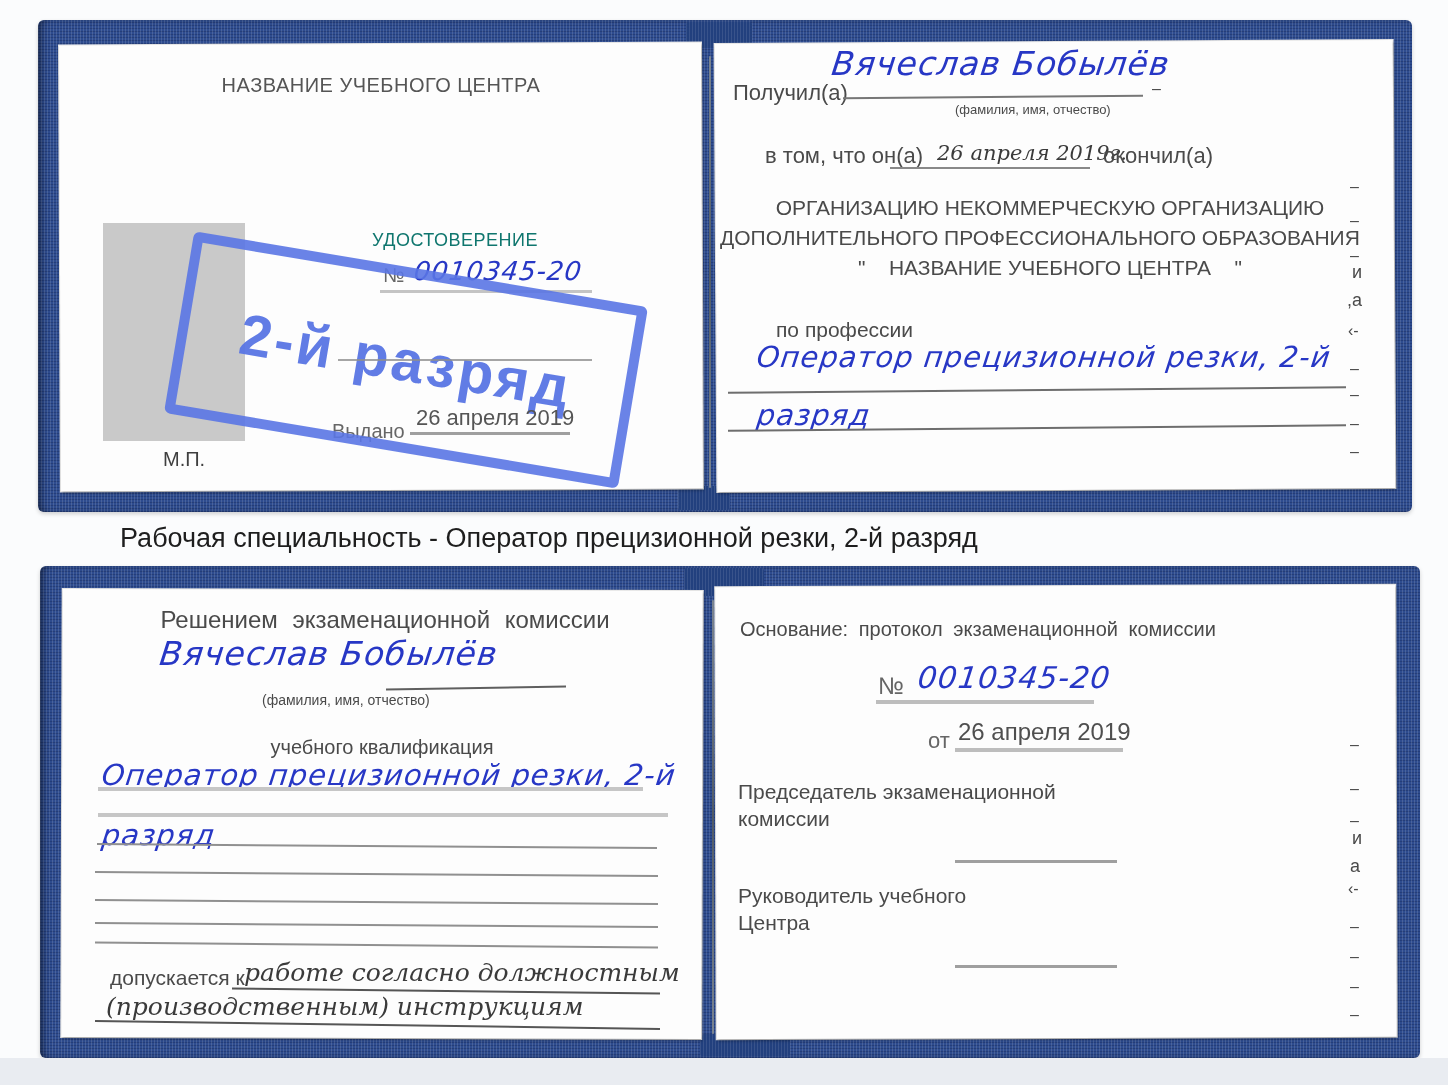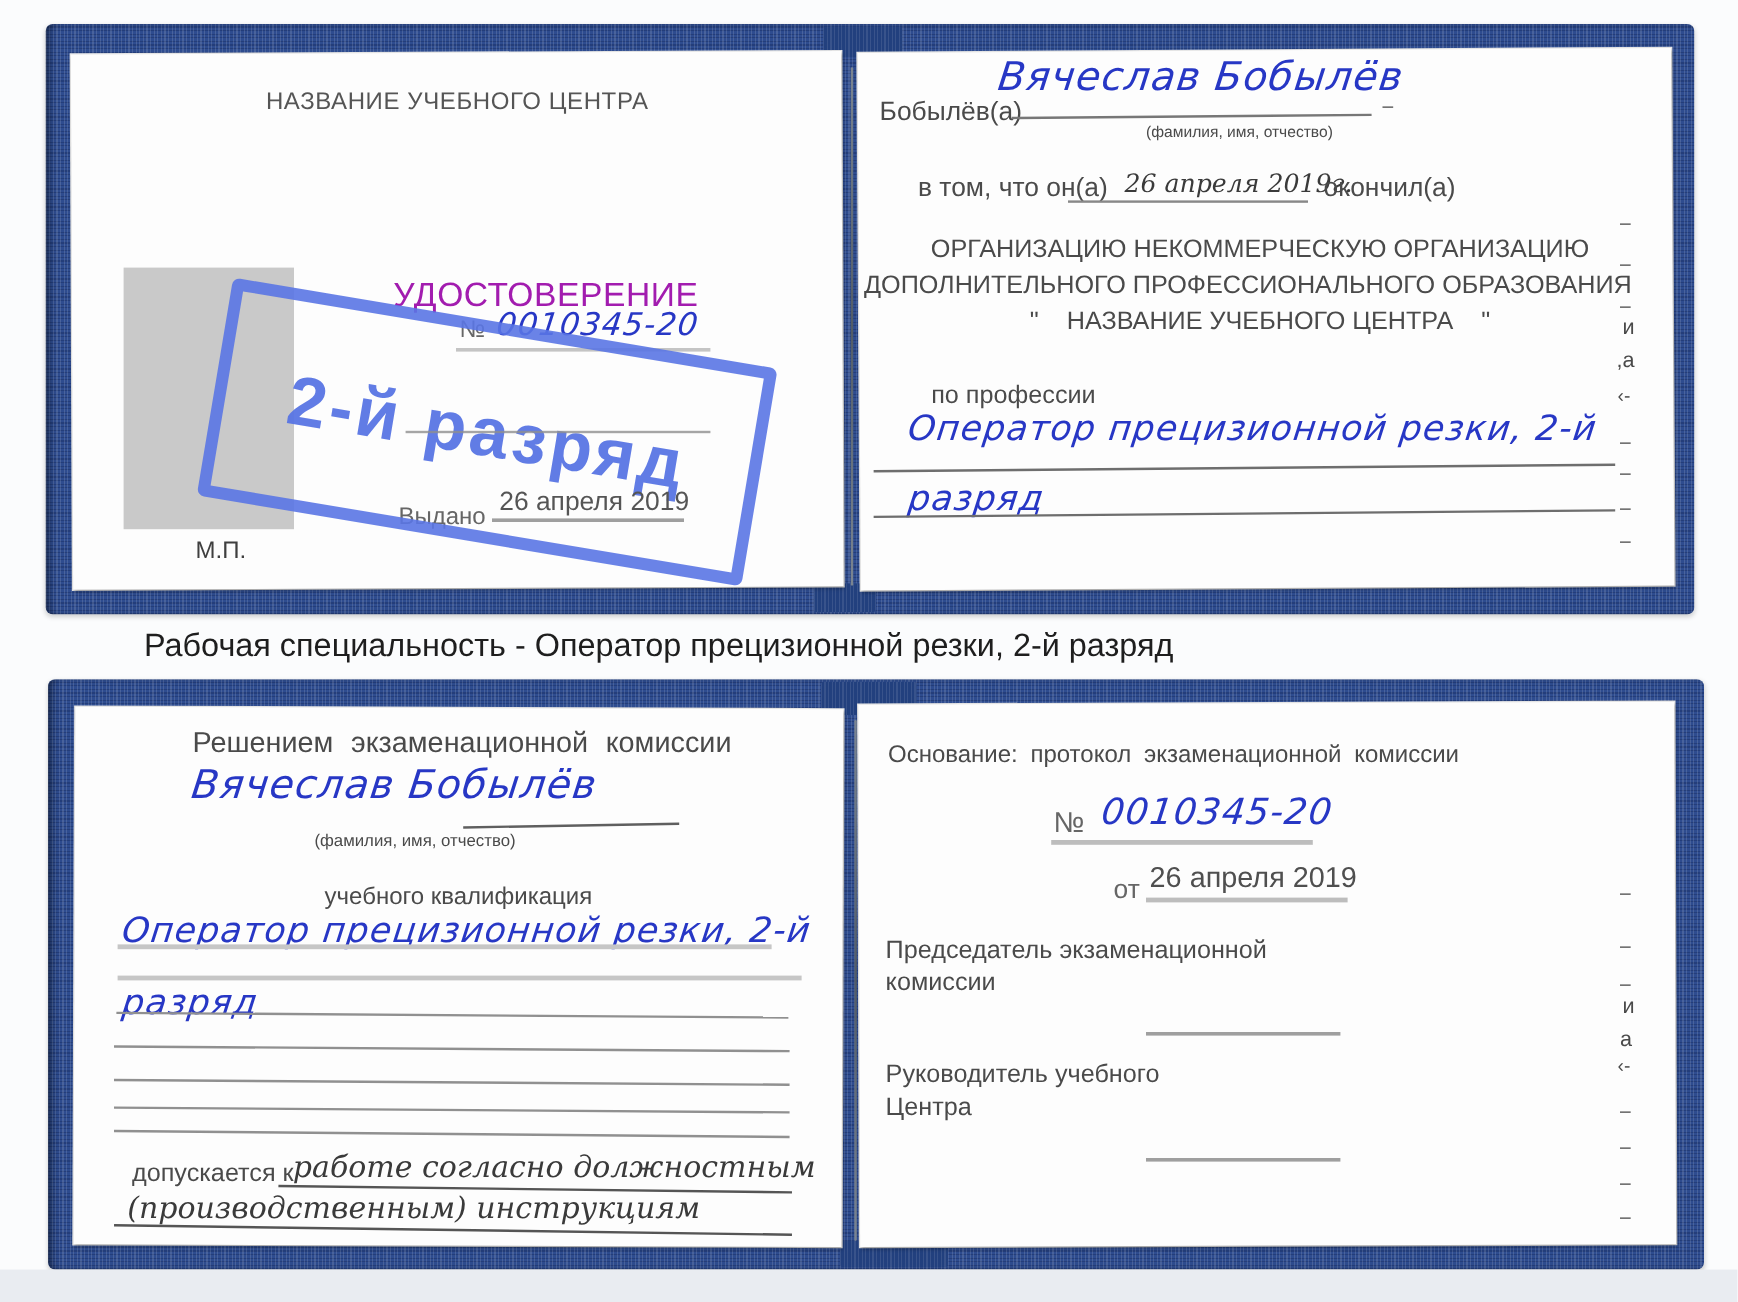--- a/index.html
+++ b/index.html
@@ -88,7 +88,7 @@
 
 <div class="page" style="left:716px;top:42px;width:678px;height:448px;transform:rotate(-0.35deg);"></div>
 <span class="hand" style="left:832px;top:44px;font-size:33px;">Вячеслав Бобылёв</span>
-<span class="lbl" style="left:733px;top:80px;font-size:22px;">Бобылёв(а)</span>
+<span class="lbl" style="left:733px;top:80px;font-size:22px;">Получил(а)</span>
 <div class="ln" style="left:843px;top:96px;width:300px;background:#777;transform:rotate(-0.5deg);"></div>
 <span class="lbl" style="left:955px;top:102px;font-size:13px;">(фамилия, имя, отчество)</span>
 <span class="lbl" style="left:733px;top:143px;font-size:22px;margin-left:32px;">в том, что он(а)</span>

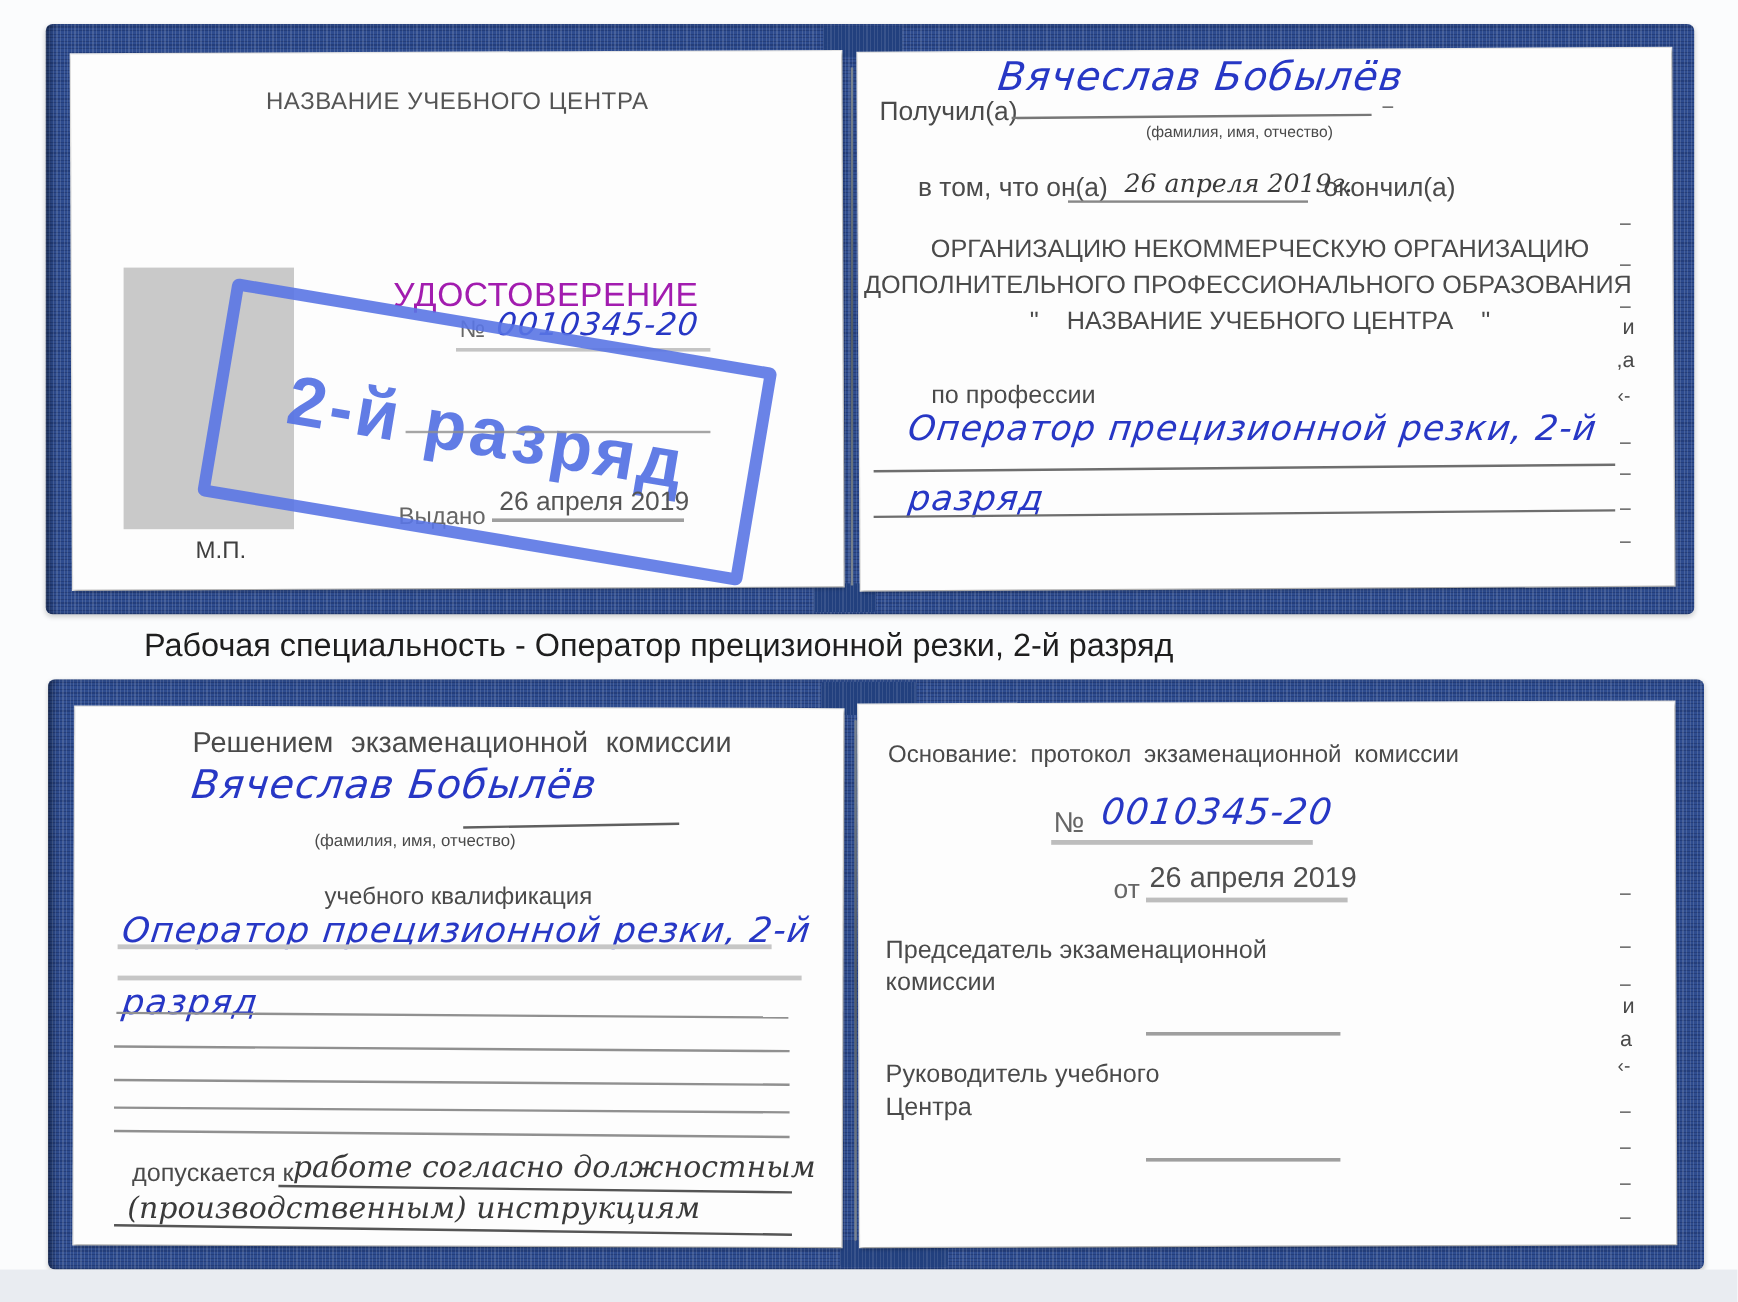--- a/index.html
+++ b/index.html
@@ -73,7 +73,7 @@
 <div class="page" style="left:60px;top:44px;width:642px;height:446px;transform:rotate(-0.25deg);"></div>
 <div class="lbl" style="left:60px;top:74px;width:642px;text-align:center;font-size:20px;letter-spacing:.5px;color:#555;">НАЗВАНИЕ УЧЕБНОГО ЦЕНТРА</div>
 <div class="placeholder" style="left:103px;top:223px;width:142px;height:218px;"></div>
-<div class="lbl" style="left:245px;top:230px;width:420px;text-align:center;font-size:28px;letter-spacing:.5px;color:#a21caf;">УДОСТОВЕРЕНИЕ</div>
+<div class="lbl" style="left:245px;top:230px;width:420px;text-align:center;font-size:18px;letter-spacing:.5px;color:#0f766e;">УДОСТОВЕРЕНИЕ</div>
 <span class="lbl gray" style="left:383px;top:264px;font-size:20px;">№</span>
 <span class="hand" style="left:414px;top:256px;font-size:26px;">0010345-20</span>
 <div class="ln" style="left:380px;top:290px;width:212px;height:3px;background:#c4c4c4;"></div>

